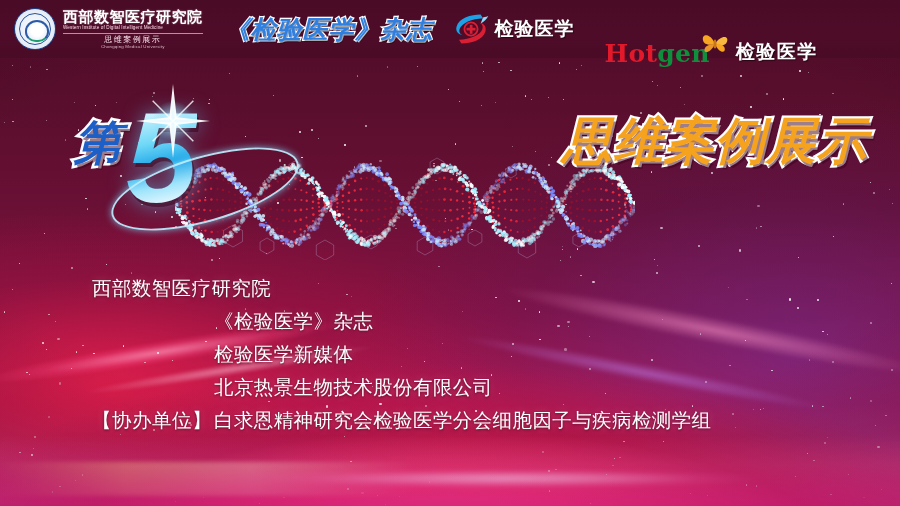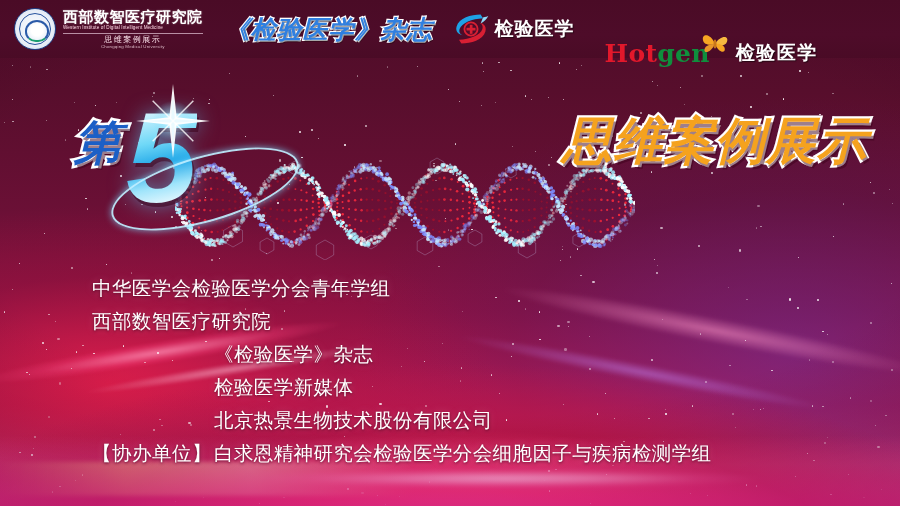--- a/index.html
+++ b/index.html
@@ -150,7 +150,7 @@
   }
 
   
-  .hotgen { margin-left: 30px; display:flex; align-items:center; position:relative;margin-top:48px; }
+  .hotgen { margin-left: 30px; display:flex; align-items:flex-start; position:relative;margin-top:48px; }
   .hotgen-word {
     font-family: "DejaVu Serif", "Liberation Serif", serif;
     font-size: 25px; font-weight: 700;

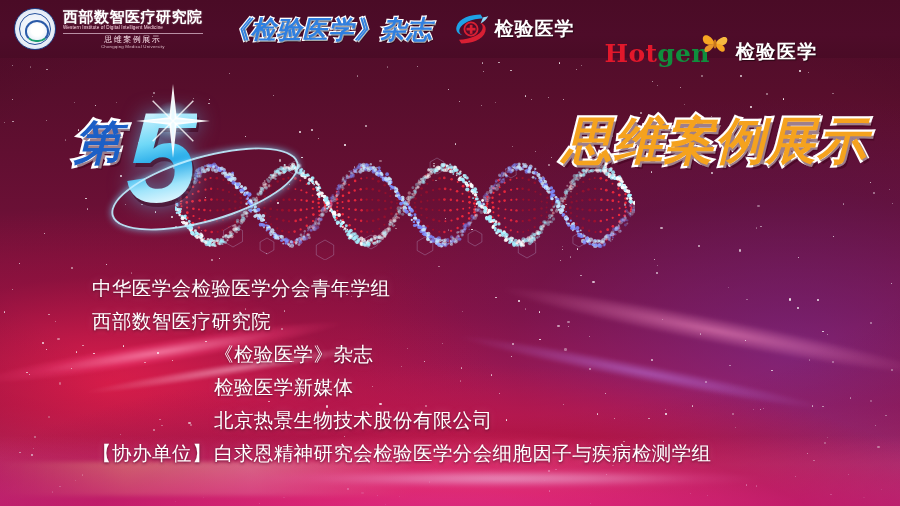--- a/index.html
+++ b/index.html
@@ -3096,7 +3096,6 @@
 
   <div class="orgs" id="orgs">
       <div class="org-row">
-        <div class="org-val">中华医学会检验医学分会青年学组</div>
       </div>
       <div class="org-row">
         <div class="org-val">西部数智医疗研究院</div>

